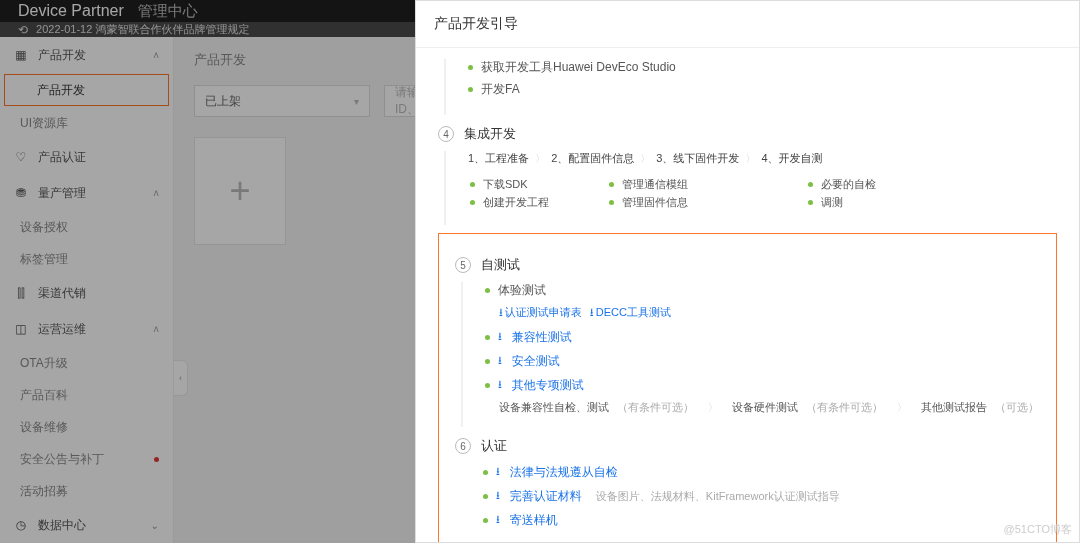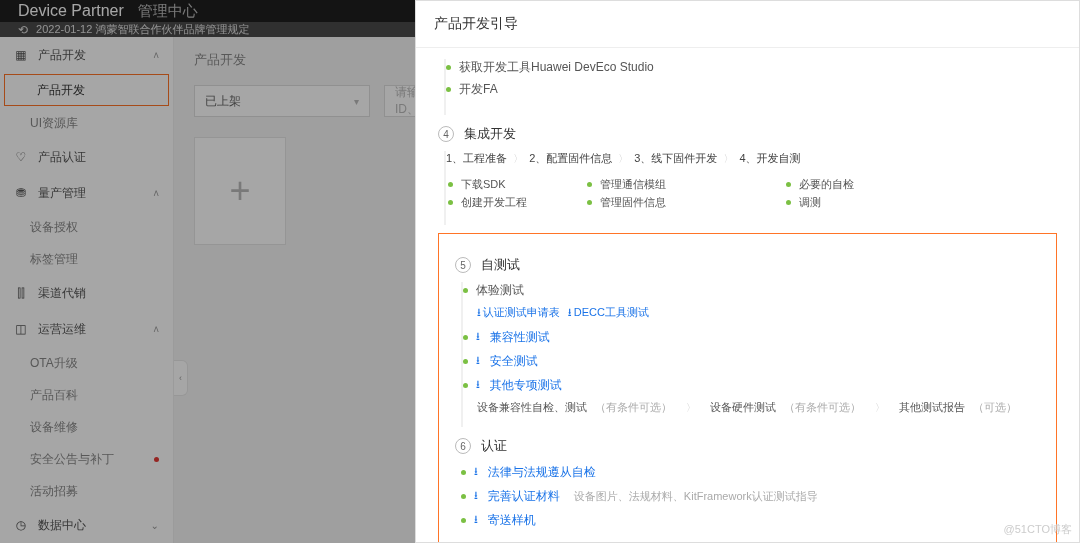--- a/index.html
+++ b/index.html
@@ -39,7 +39,7 @@
     .panel-header { padding: 14px 18px; font-size: 14px; color: #333; border-bottom: 1px solid #eee; font-weight: 500; }
     .panel-body { flex: 1; overflow: hidden; padding: 6px 22px 14px 22px; font-size: 12px; color: #555; }
     
-    .vline { border-left: 2px solid #f0f0f0; margin-left: 6px; padding-bottom: 12px; }
+    .vline { border-left: 2px solid #f0f0f0; margin-left: 6px; padding-left: 22px; padding-bottom: 12px; }
     .vline .bullet-row { display: flex; align-items: center; gap: 8px; margin: 5px 0; }
     .dot-g { width: 5px; height: 5px; background: #7bc043; border-radius: 50%; flex-shrink: 0; }
     

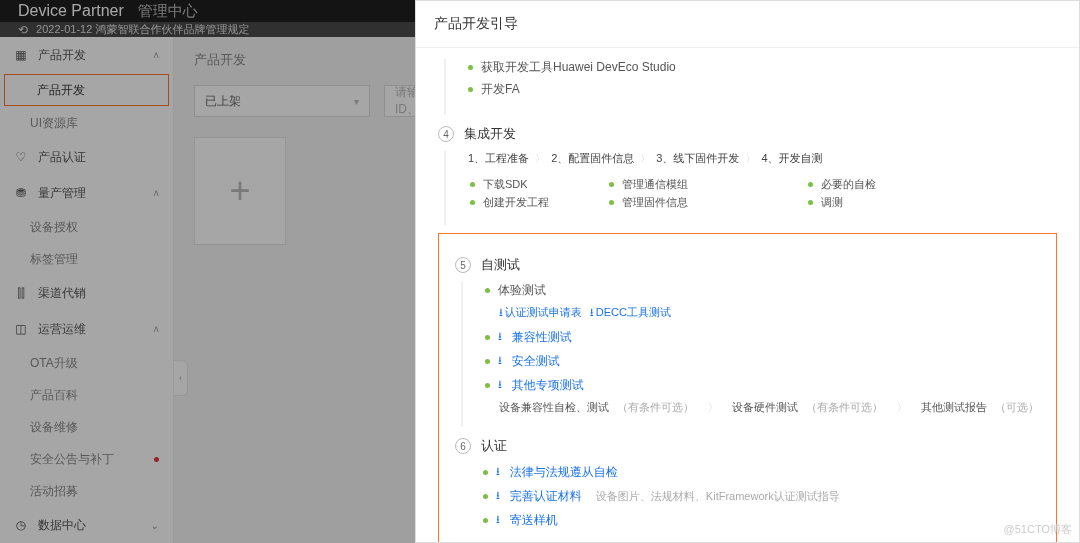--- a/index.html
+++ b/index.html
@@ -20,7 +20,7 @@
     .sidebar { width: 174px; background: #fff; border-right: 1px solid #eee; display: flex; flex-direction: column; font-size: 12px; color: #555; overflow: hidden; }
     .nav-group { height: 36px; display: flex; align-items: center; padding: 0 14px; gap: 10px; cursor: pointer; color: #555; }
     .nav-group .chevron { margin-left: auto; font-size: 10px; color: #999; }
-    .nav-sub { height: 32px; display: flex; align-items: center; padding-left: 30px; color: #888; cursor: pointer; position: relative; }
+    .nav-sub { height: 32px; display: flex; align-items: center; padding-left: 20px; color: #888; cursor: pointer; position: relative; }
     .nav-sub.active { border: 1.5px solid #ff7427; color: #333; margin: 1px 4px; padding-left: 32px; }
     .nav-sub .dot { position: absolute; right: 14px; width: 5px; height: 5px; background: #e53935; border-radius: 50%; }
     .nav-icon { width: 14px; display: inline-flex; justify-content: center; }

